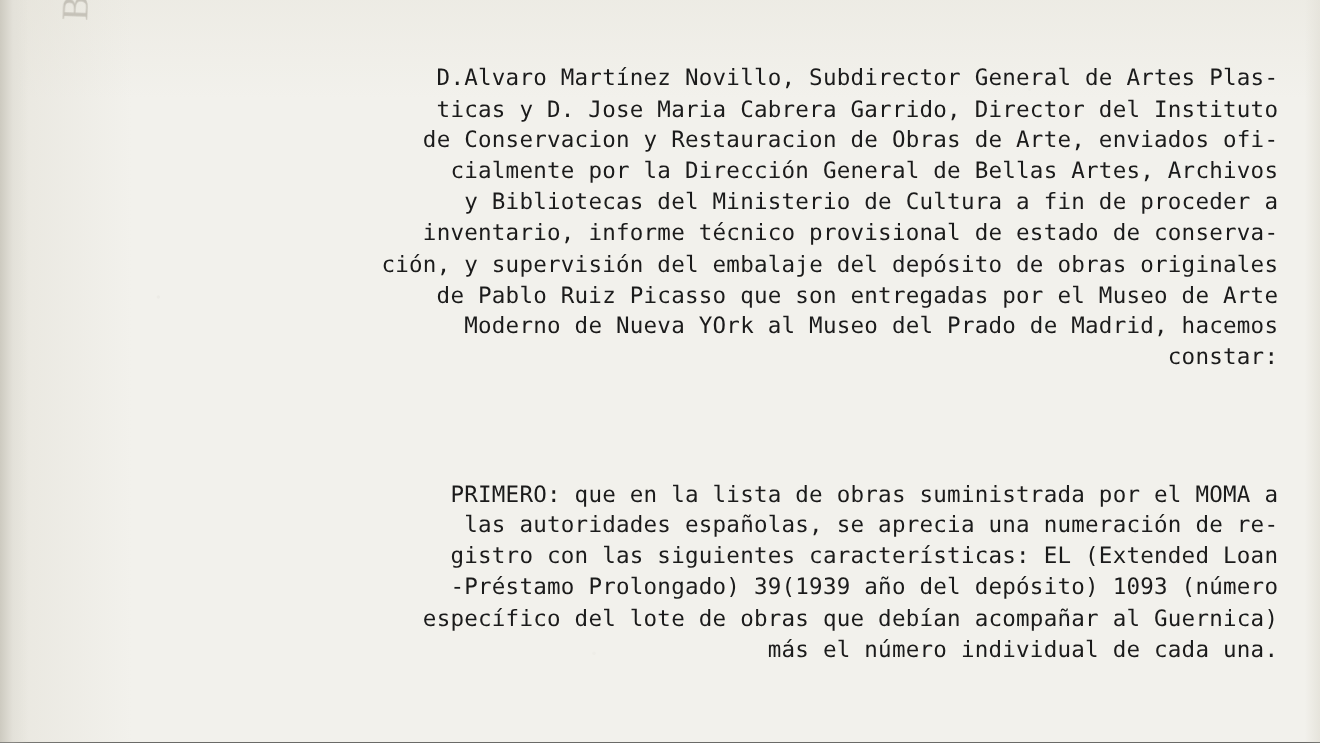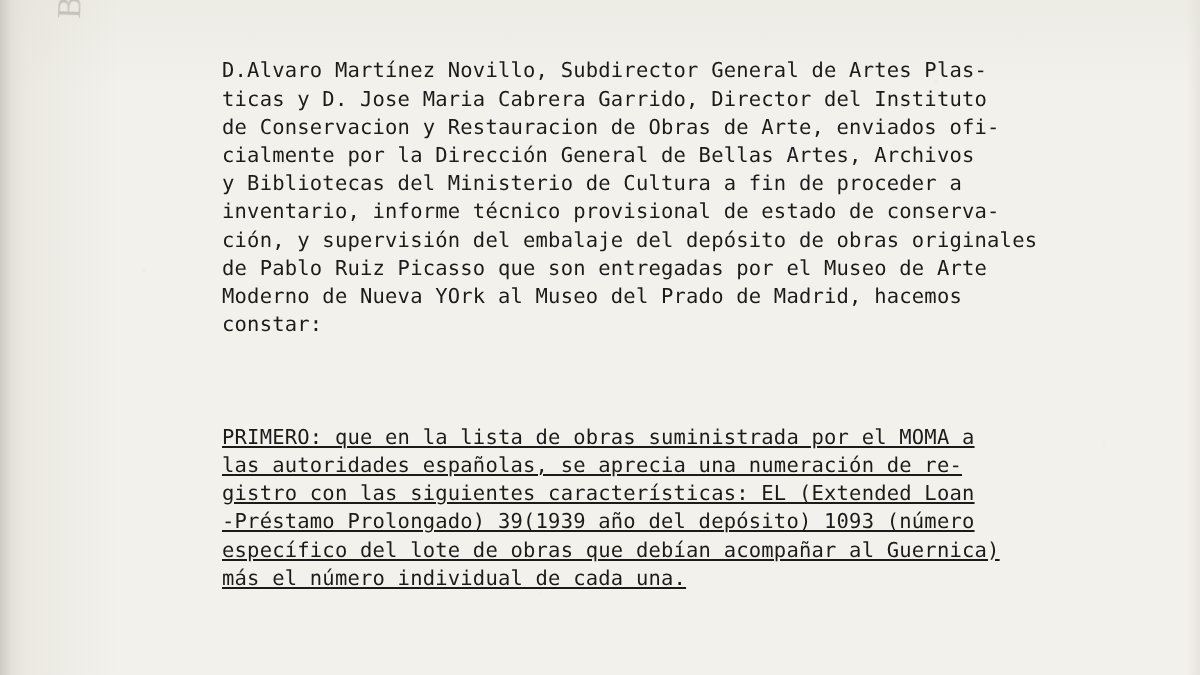--- a/index.html
+++ b/index.html
@@ -70,9 +70,10 @@
     text-rendering: geometricPrecision;
   }
   .para {
-    margin: 0;
+    margin: 12px;
     padding: 0;
     white-space: pre-wrap;
+    text-align: right;
   }
   .para + .para {
     margin-top: 28px;

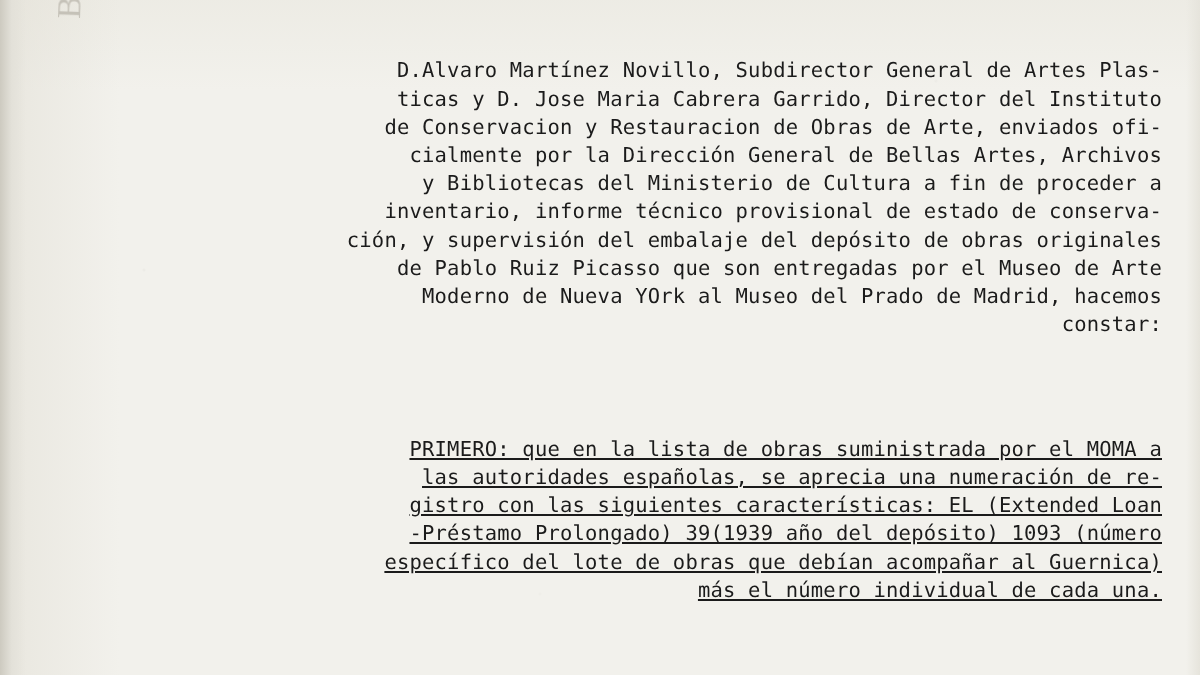--- a/index.html
+++ b/index.html
@@ -77,7 +77,6 @@
   }
   .para + .para {
     margin-top: 28px;
-    text-decoration: underline;
   }
   .para.first {
     margin-top: 0;

